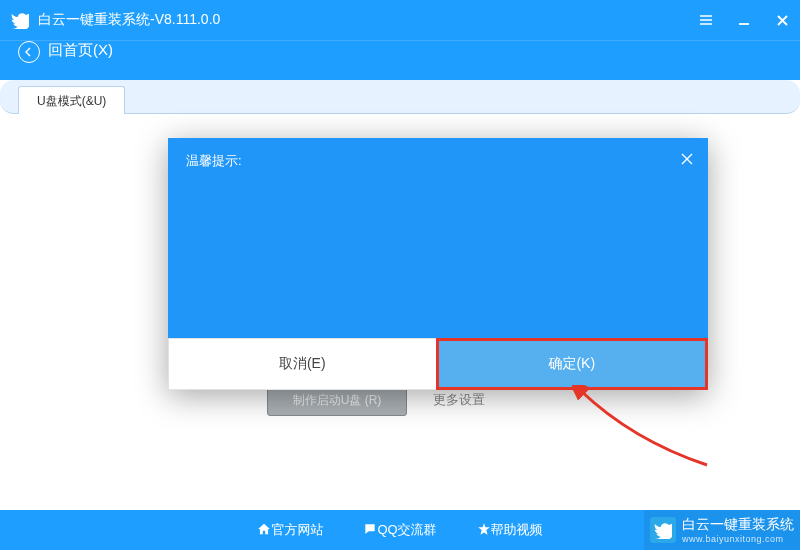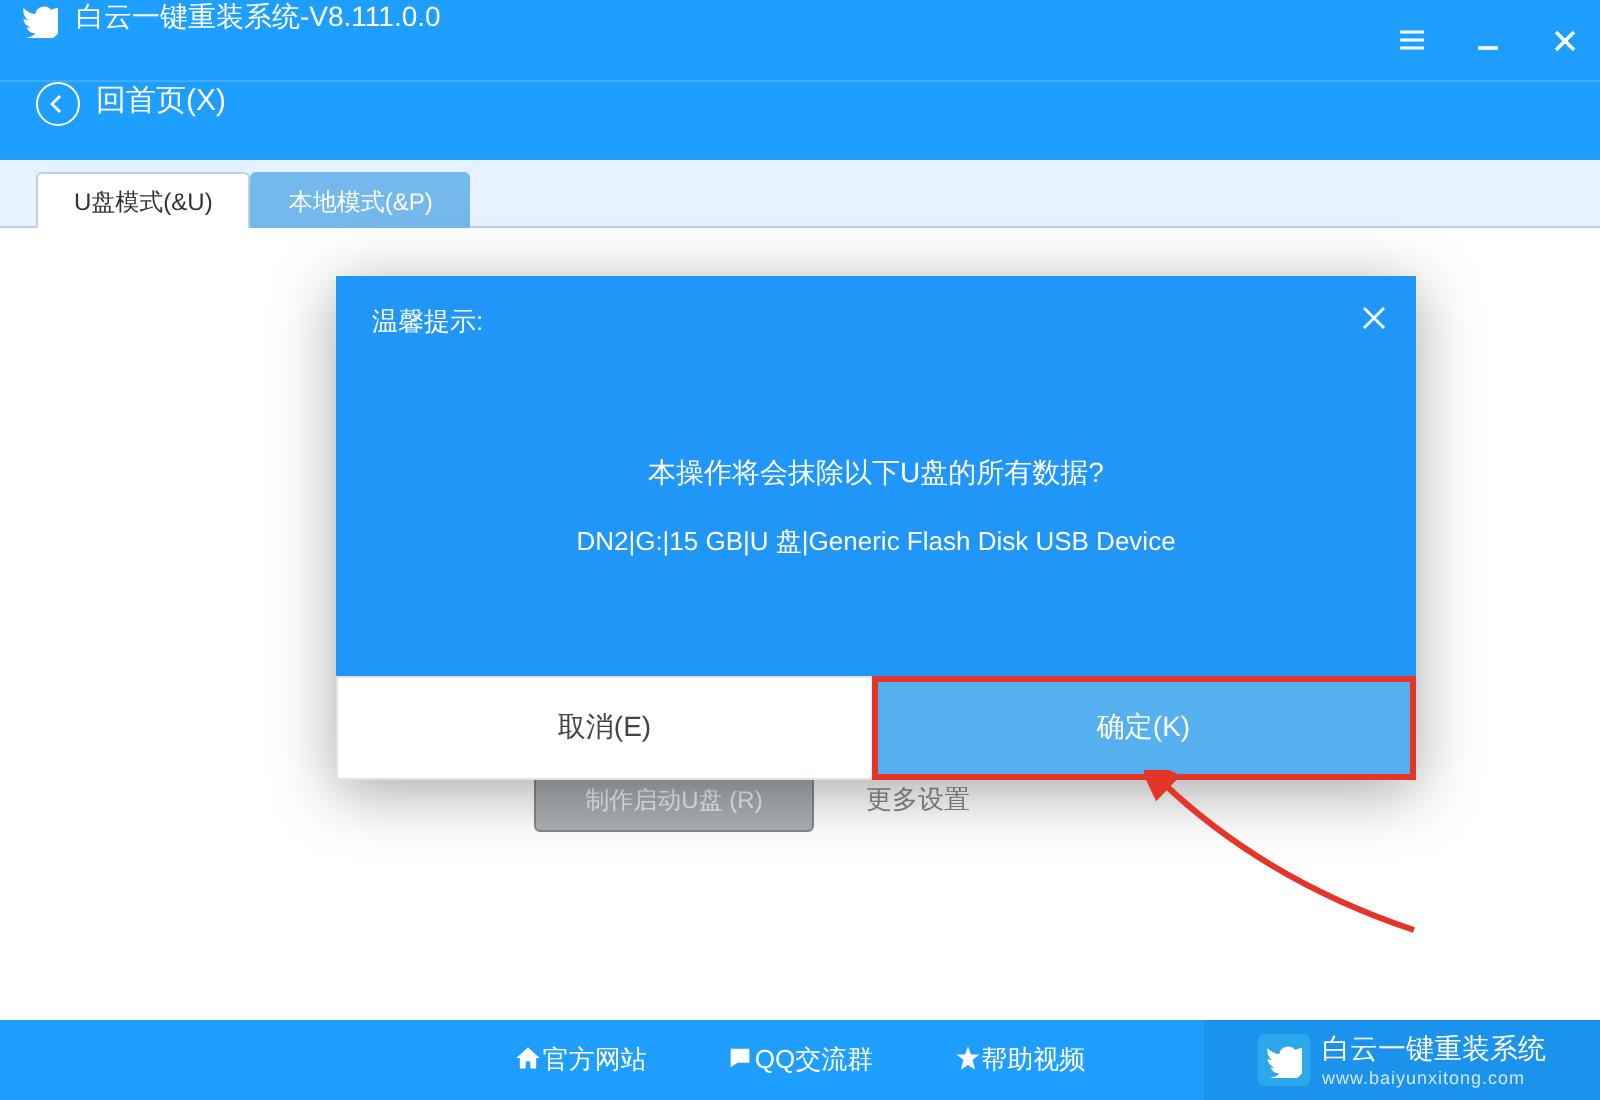--- a/index.html
+++ b/index.html
@@ -5,7 +5,7 @@
   * { margin: 0; padding: 0; box-sizing: border-box; font-family: "Microsoft YaHei", Arial, sans-serif; }
   body { width: 800px; height: 550px; overflow: hidden; position: relative; background: #fff; }
 
-  .titlebar { height: 40px; background: #1e9fff; display: flex; padding: 0 10px; color: #fff; }
+  .titlebar { height: 40px; background: #1e9fff; display: flex; align-items: center; padding: 0 10px; color: #fff; }
   .titlebar .logo { width: 20px; height: 20px; margin-right: 8px; display:flex; align-items:center; justify-content:center; }
   .titlebar .title { font-size: 14px; flex: 1; }
   .titlebar .winbtns { display:flex; gap:22px; align-items:center; }

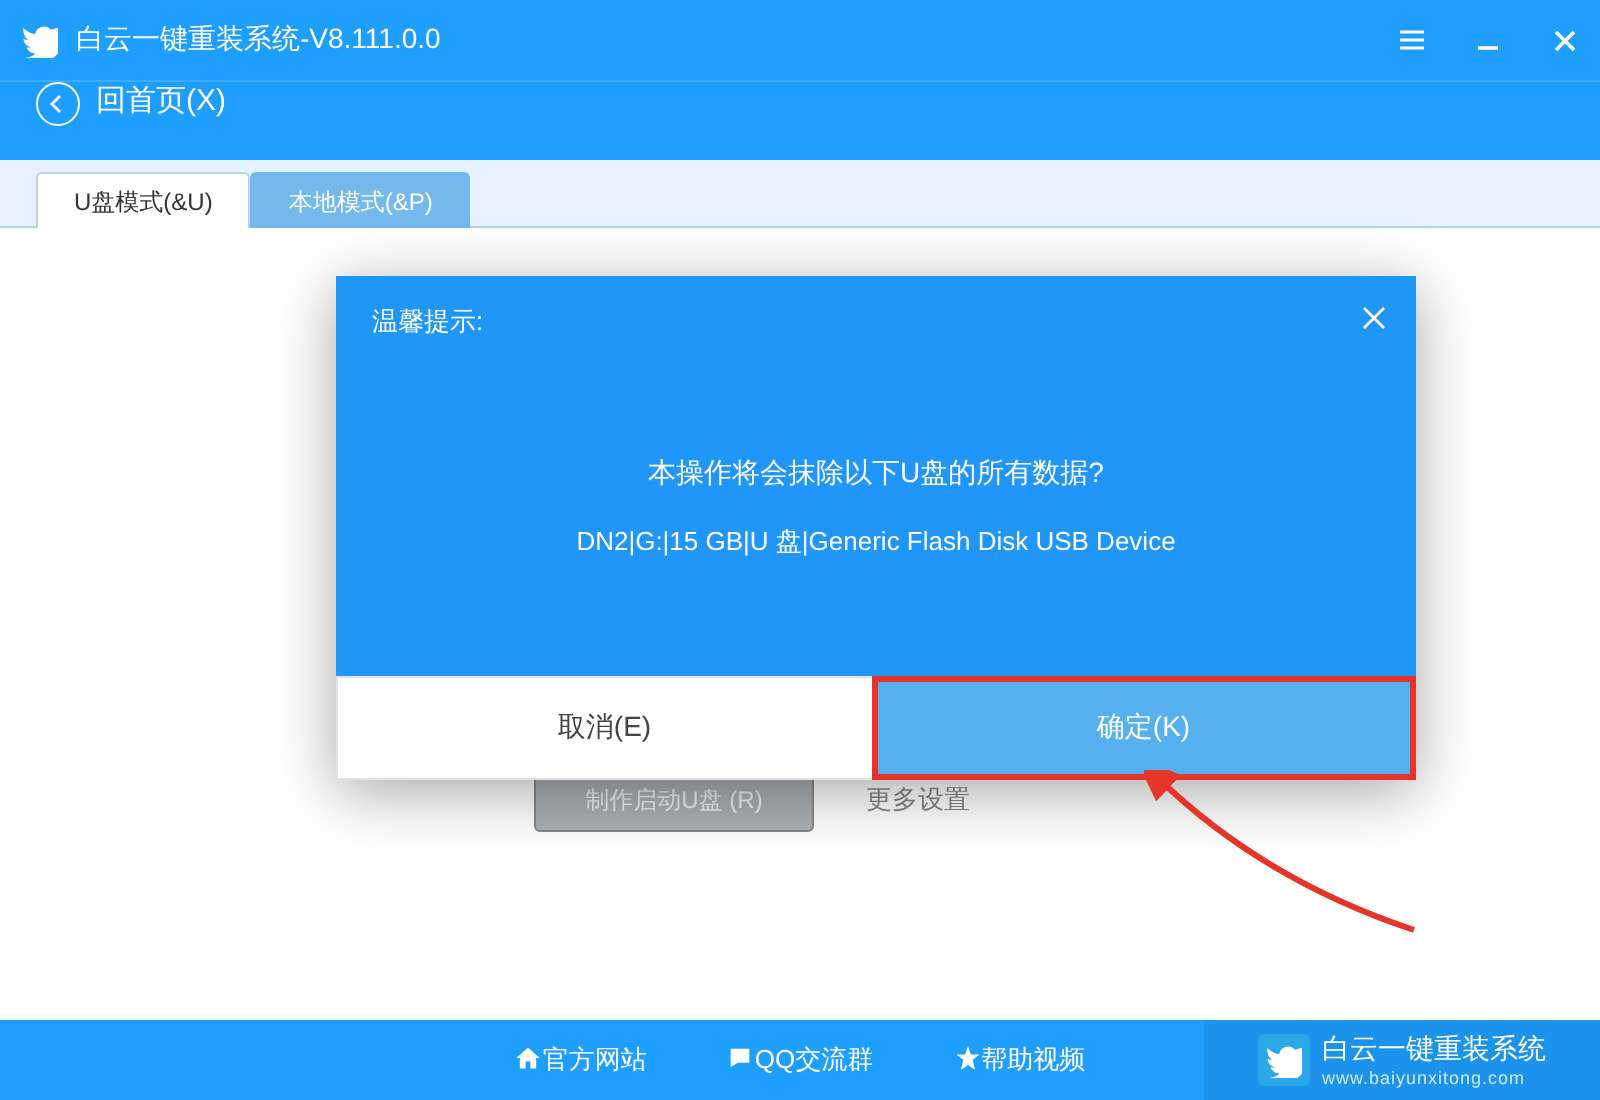--- a/index.html
+++ b/index.html
@@ -14,7 +14,7 @@
   .backbar { height: 40px; background:#1e9fff; display:flex; align-items:flex-start; padding:0 18px; color:#fff; font-size:15px; border-top:1px solid rgba(255,255,255,0.15);}
   .backbar .circ { width:22px; height:22px; border:1px solid #fff; border-radius:50%; display:flex; align-items:center; justify-content:center; margin-right:8px; }
 
-  .tabstrip { height: 34px; background:#e6f2ff; border-bottom:1px solid #b8d4ec; display:flex; padding-left:18px; }
+  .tabstrip { height: 34px; background:#e6f2ff; border-bottom:1px solid #b8d4ec; display:flex; padding-left:18px;border-radius:14px; }
   .tab { padding:0 18px; height:28px; margin-top:6px; line-height:28px; font-size:12px; border:1px solid #b8d4ec; border-bottom:none; border-top-left-radius:3px; border-top-right-radius:3px; cursor:pointer; }
   .tab.active { background:#fff; color:#333; }
   .tab.inactive { background:#73b9eb; color:#fff; border-color:#73b9eb; }

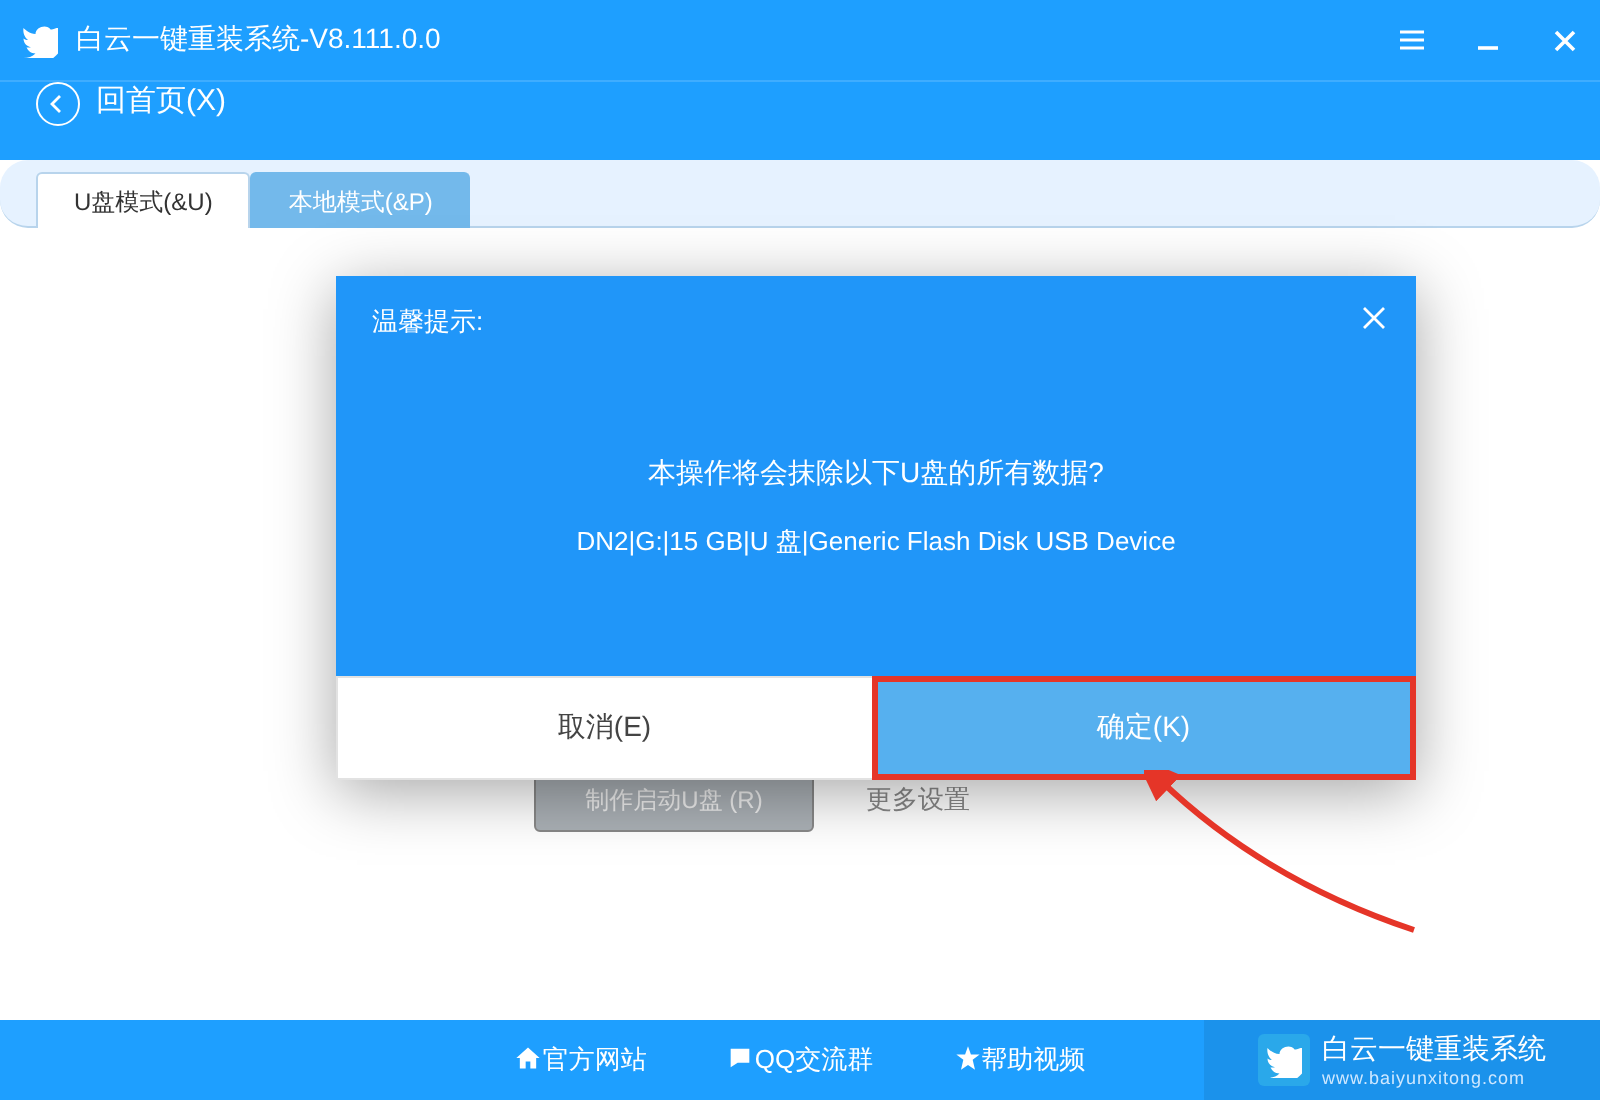--- a/index.html
+++ b/index.html
@@ -83,7 +83,6 @@
 
 <div class="tabstrip">
   <div class="tab active">U盘模式(&amp;U)</div>
-  <div class="tab inactive">本地模式(&amp;P)</div>
 </div>
 
 <div class="content">

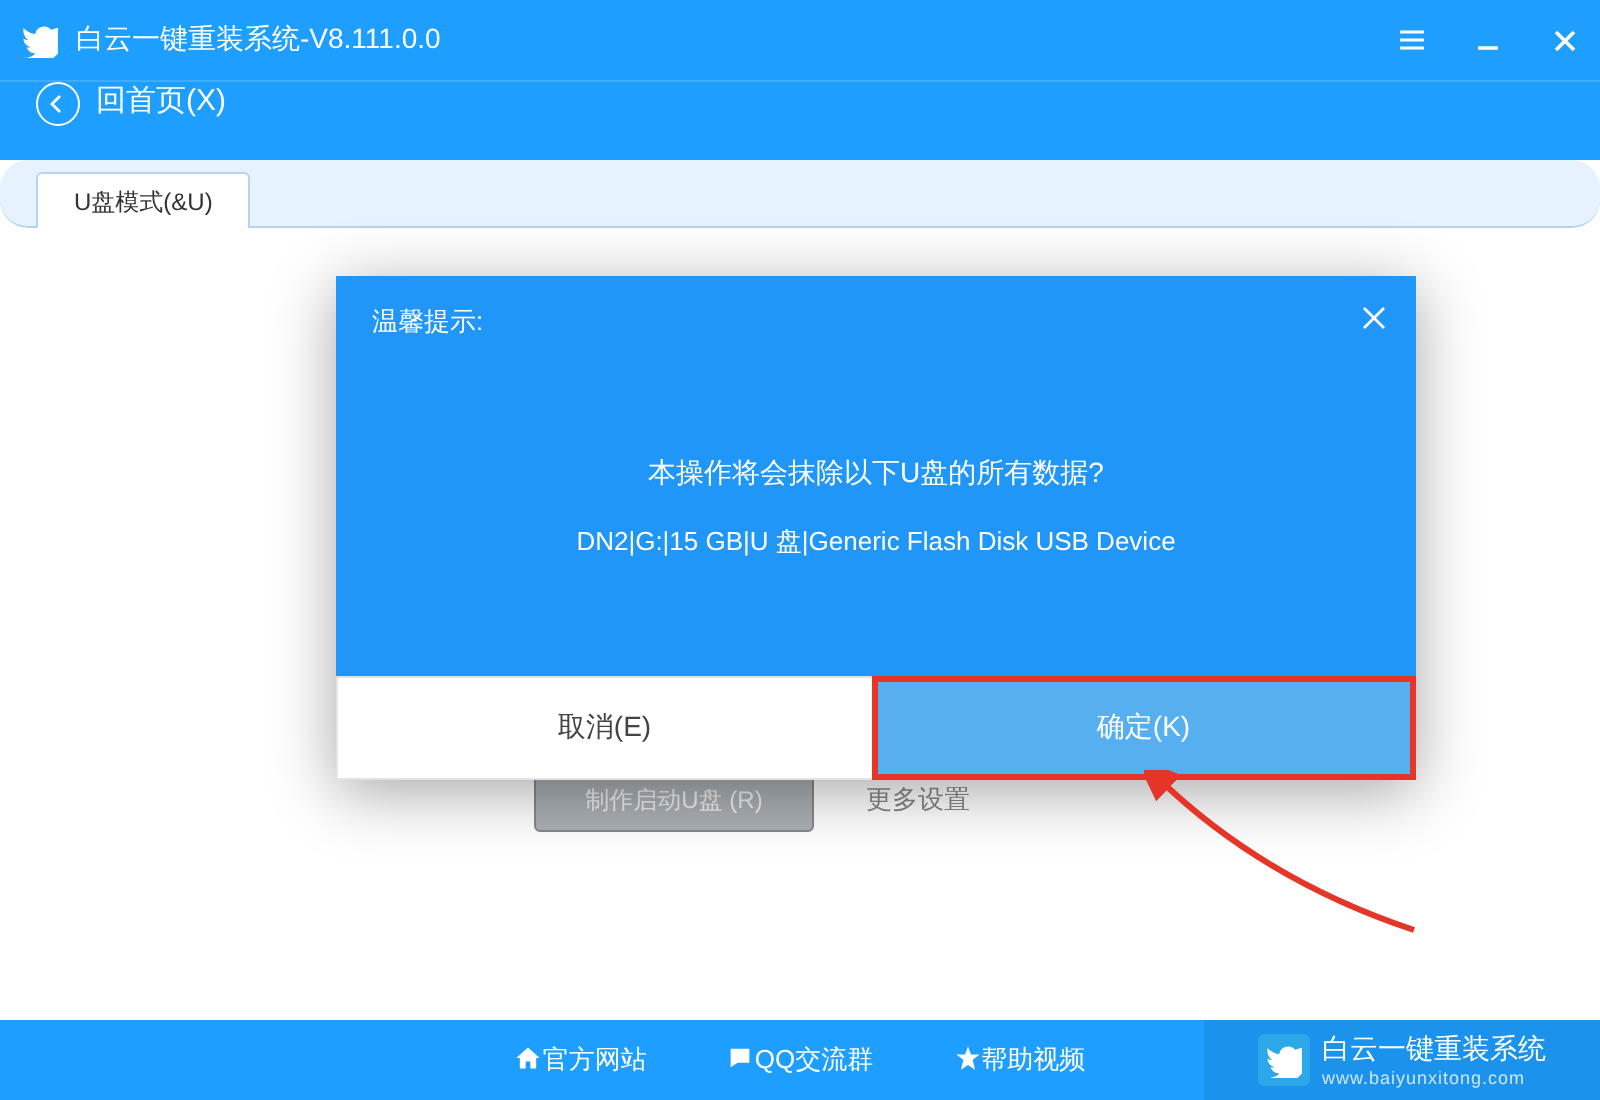--- a/index.html
+++ b/index.html
@@ -132,10 +132,6 @@
           <path stroke="#fff" stroke-width="1.4" d="M2 2l10 10M12 2L2 12"></path>
         </svg>
     </span>
-    <div class="modal-body">
-      <div>本操作将会抹除以下U盘的所有数据?</div>
-      <div class="modal-line2">DN2|G:|15 GB|U 盘|Generic Flash Disk USB Device</div>
-    </div>
   </div>
   <div class="modal-actions">
     <div class="modal-cancel">取消(E)</div>

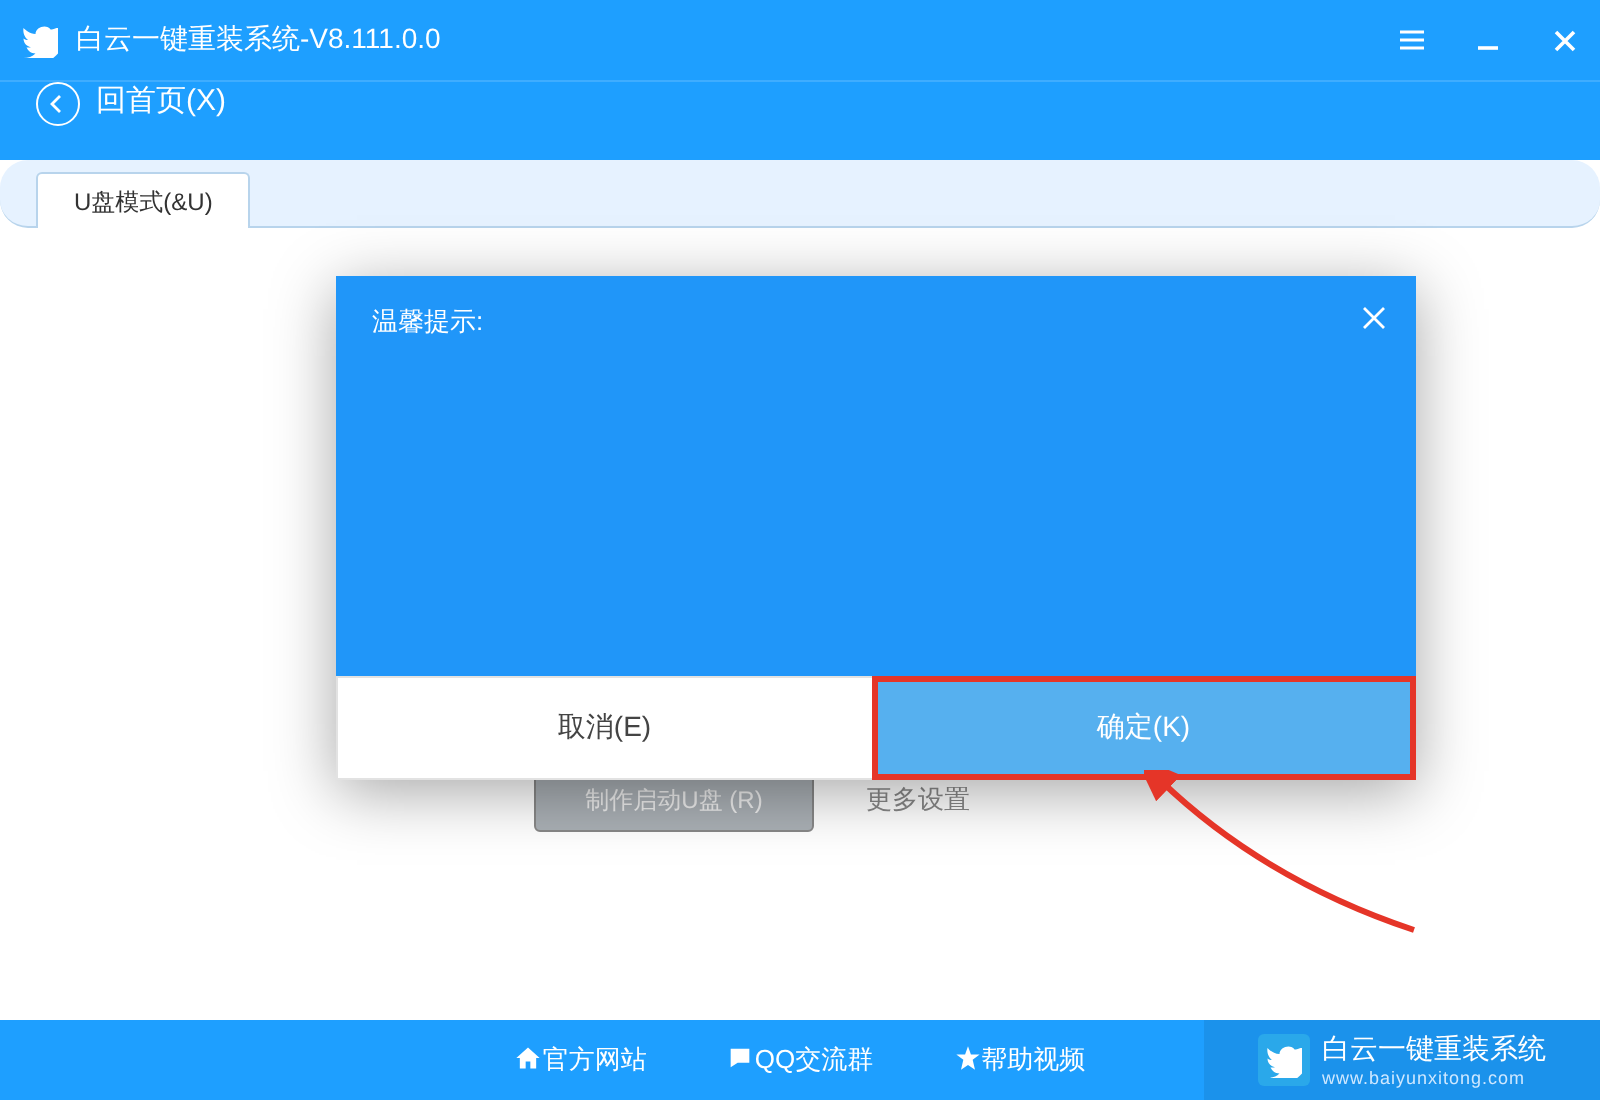--- a/index.html
+++ b/index.html
@@ -26,7 +26,7 @@
 
   .footer { height:40px; background:#1e9fff; display:flex; align-items:center; justify-content:center; gap:40px; color:#fff; font-size:13px; position:relative;}
   .footer .fitem { display:flex; align-items:center; gap:0; cursor:pointer; }
-  .footer .brand { position:absolute; right:0; bottom:0; height:40px; display:flex; align-items:center; background:rgba(0,0,0,0.08); padding:0 27px; gap:6px; }
+  .footer .brand { position:absolute; right:0; bottom:0; height:40px; display:flex; align-items:center; background:rgba(0,0,0,0.08); padding:0 6px; gap:6px; }
   .footer .brand .sub { font-size:9px; color:#cfe8ff; letter-spacing:0.5px; }
 
   

